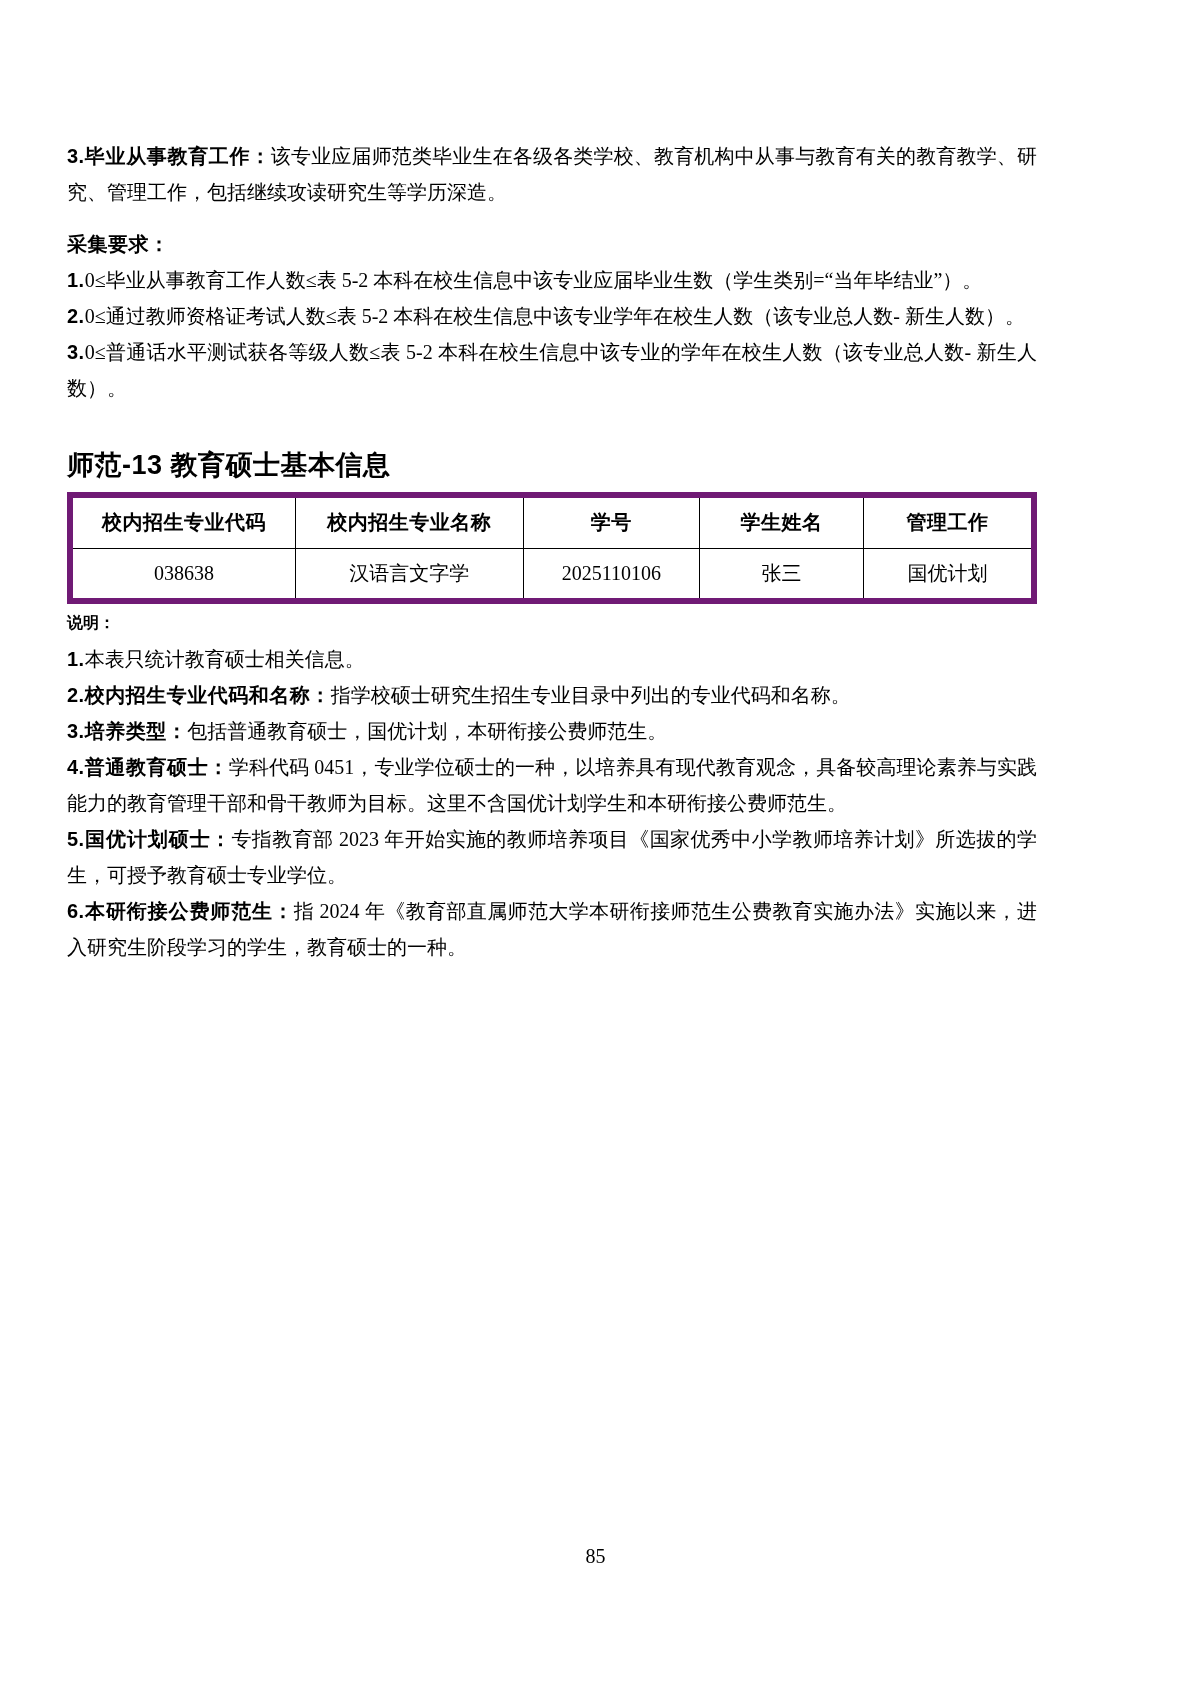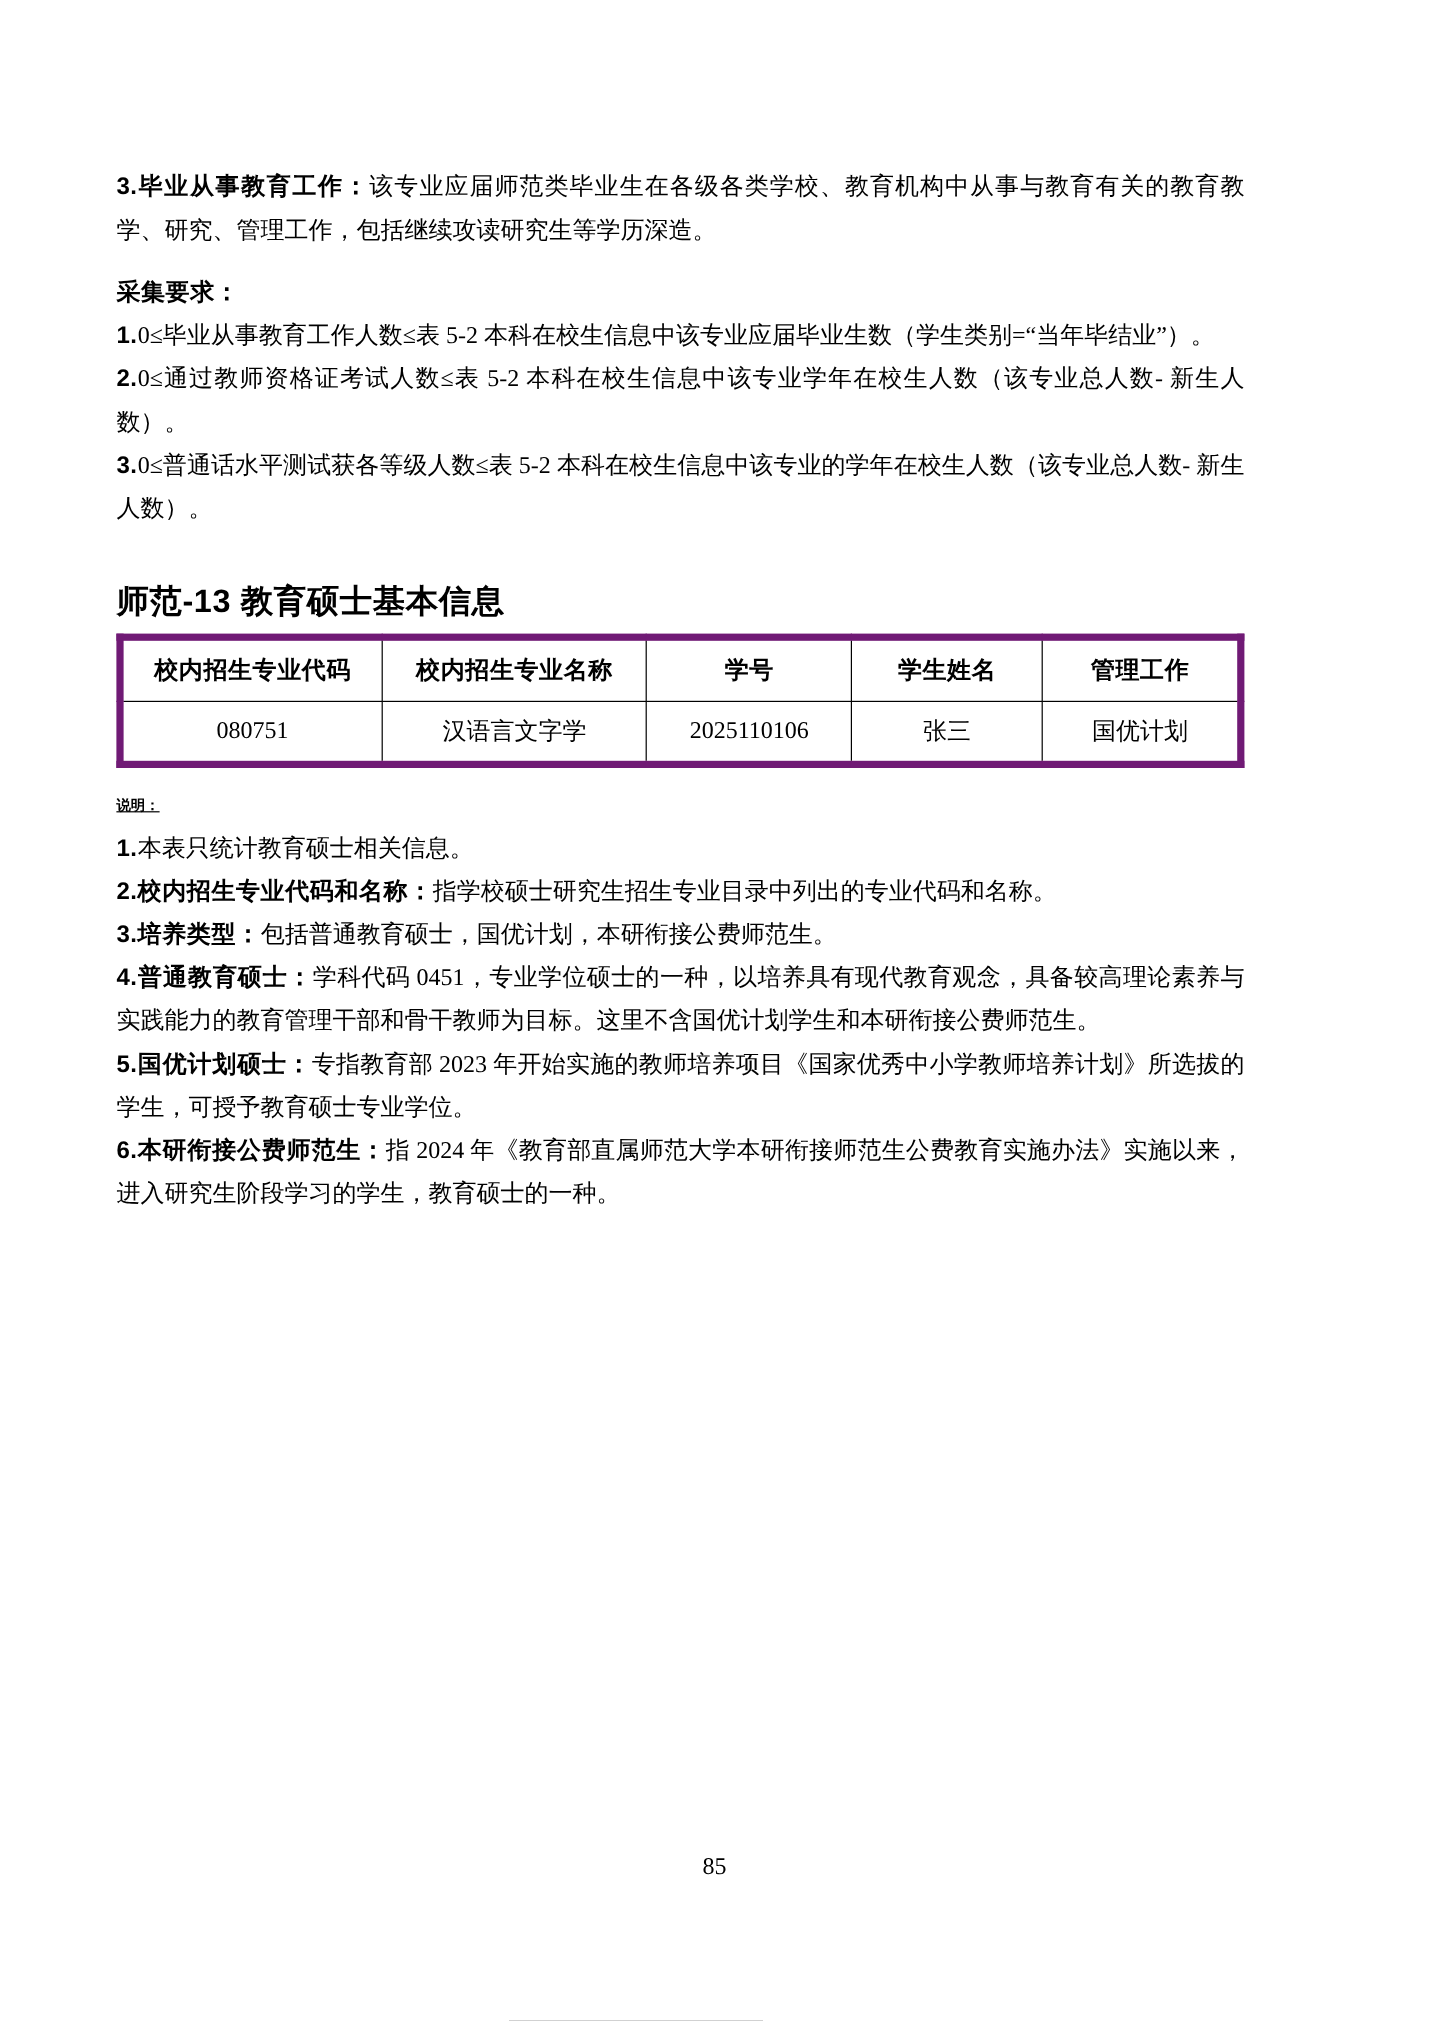--- a/index.html
+++ b/index.html
@@ -15,7 +15,7 @@
     overflow: hidden;
   }
   .content {
-    padding: 138px 154px 0 97px;
+    padding: 138px 154px 0 67px;
   }
   .para, .item {
     font-size: 20px;

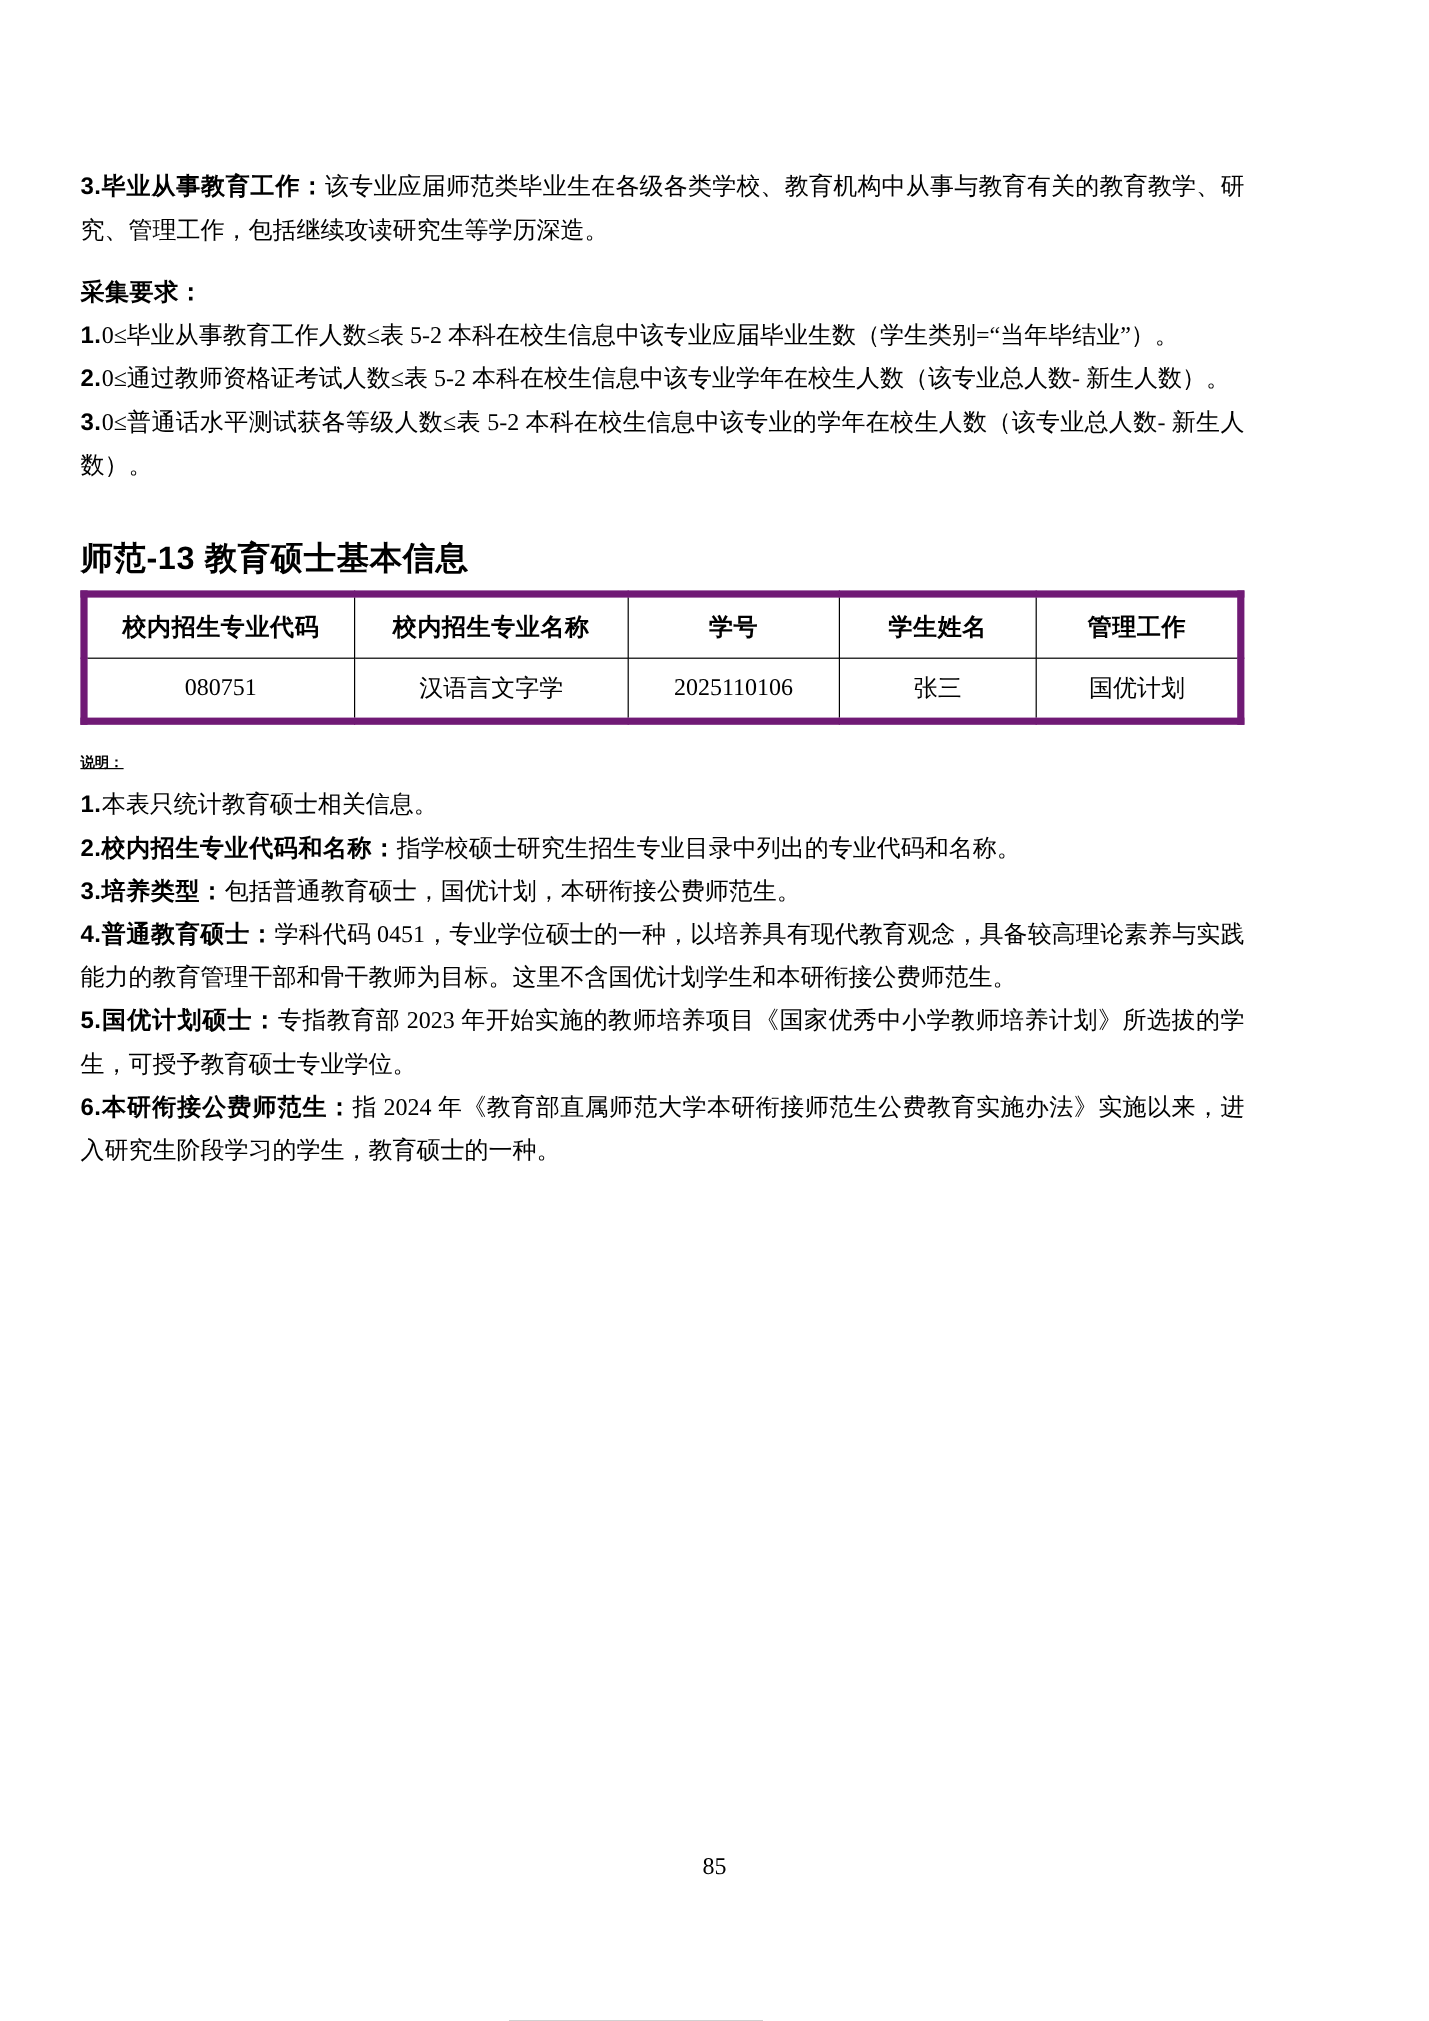--- a/index.html
+++ b/index.html
@@ -116,7 +116,7 @@
       </thead>
       <tbody>
         <tr>
-          <td>080751</td>
+          <td>038638</td>
           <td>汉语言文字学</td>
           <td>2025110106</td>
           <td>张三</td>

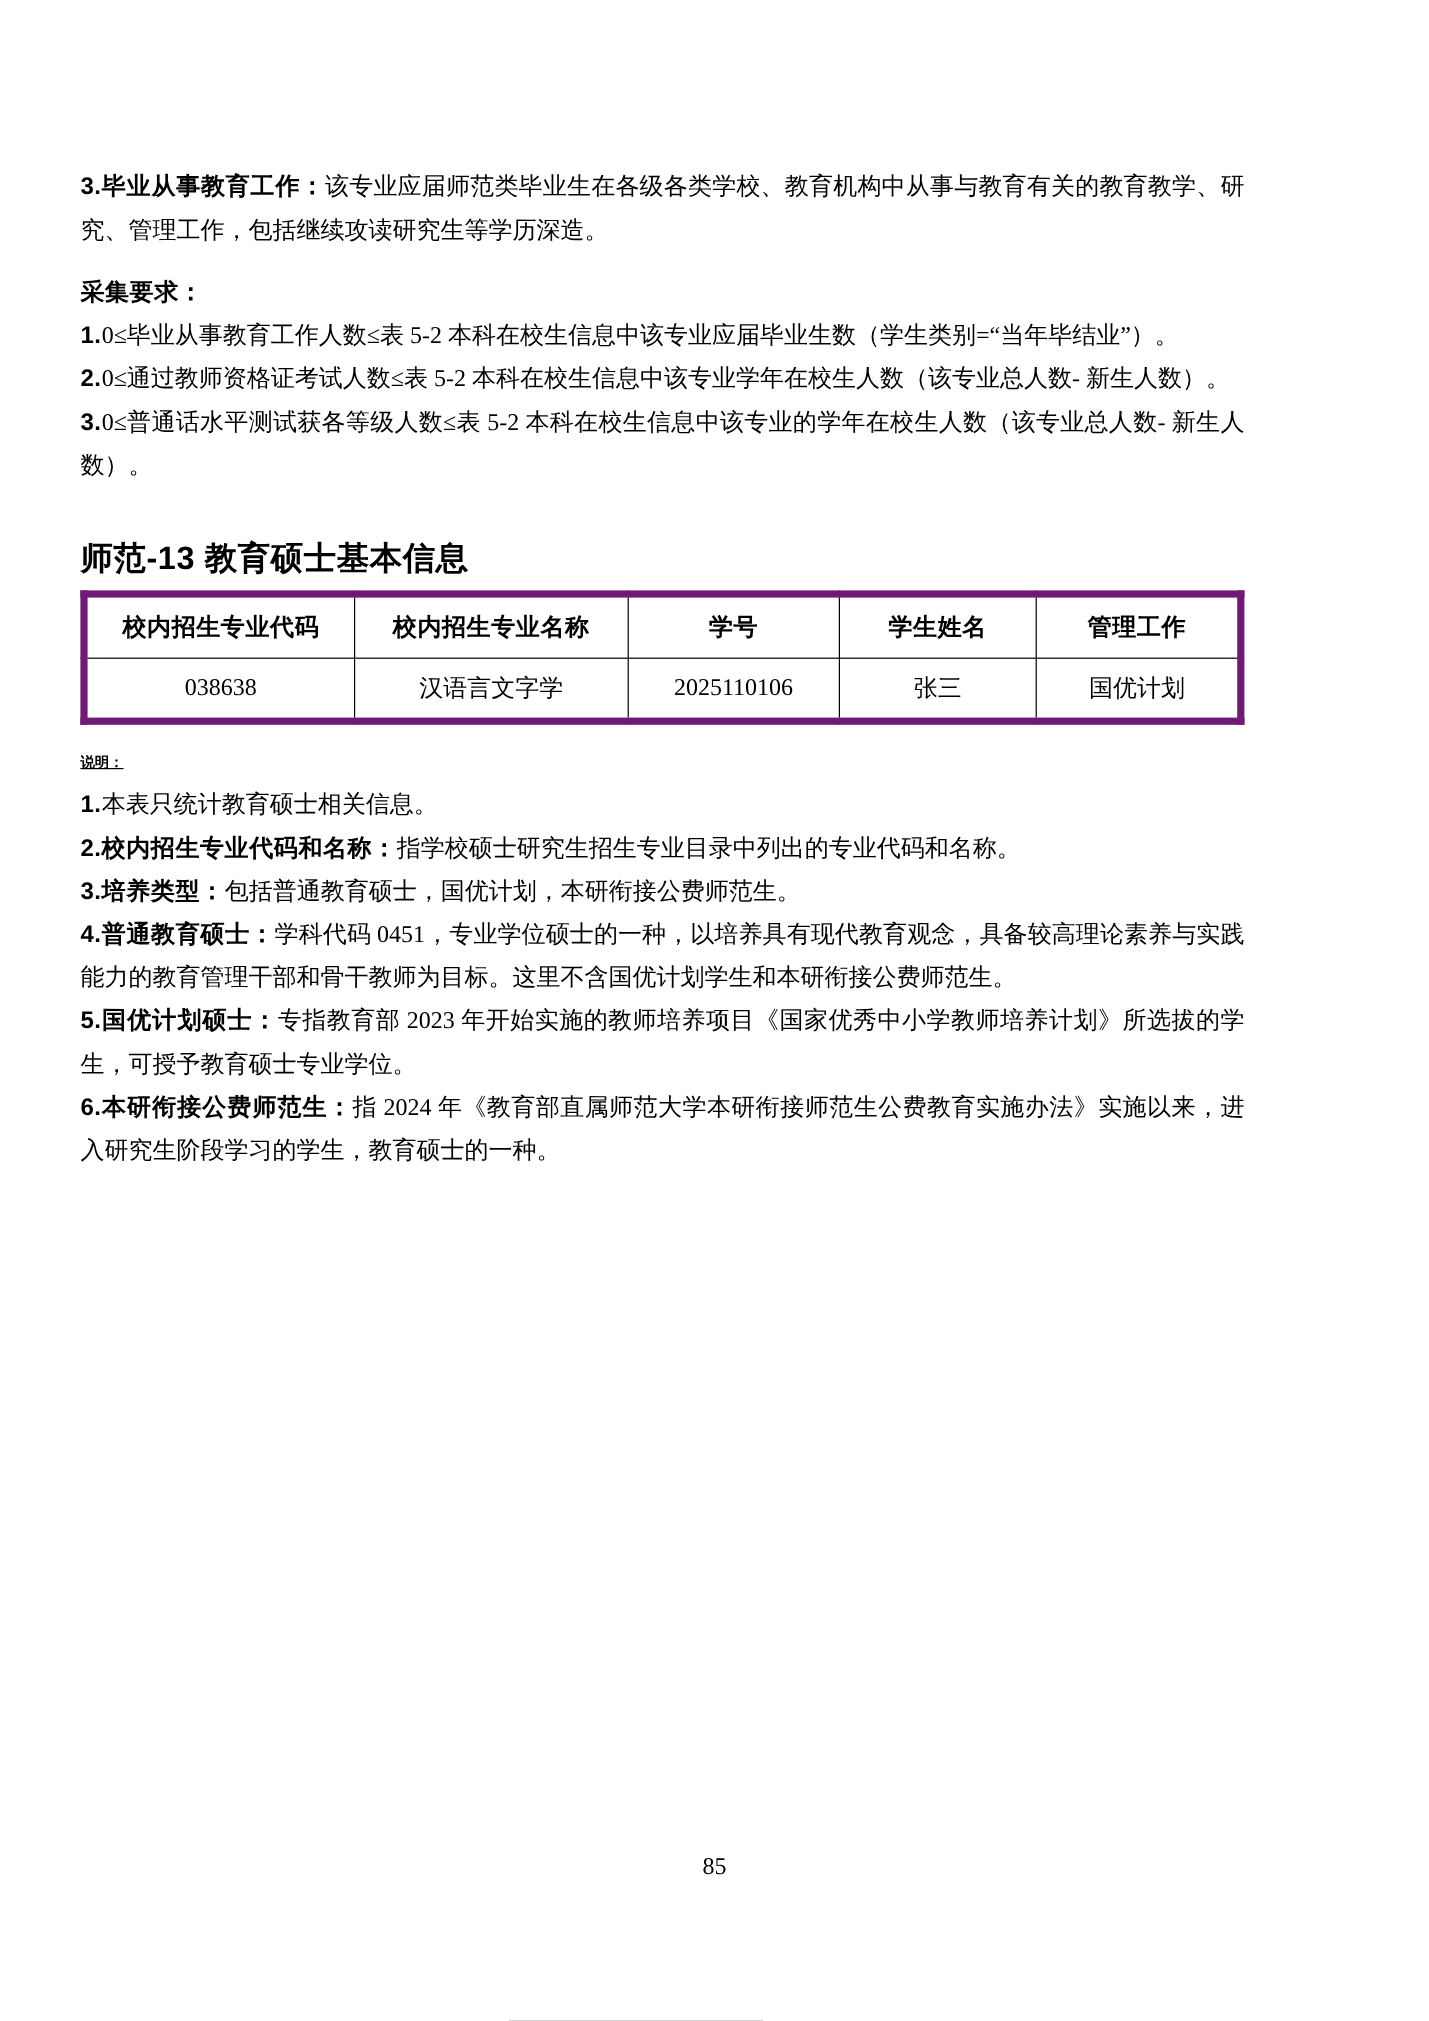--- a/index.html
+++ b/index.html
@@ -66,10 +66,9 @@
     font-weight: normal;
   }
   .notes-title {
-    margin-top: 13px;
-    font-size: 12px;
+    margin-top: 1px;
+    font-size: 16px;
     line-height: 36px;
-    text-decoration: underline;
   }
   .page-number {
     position: absolute;

